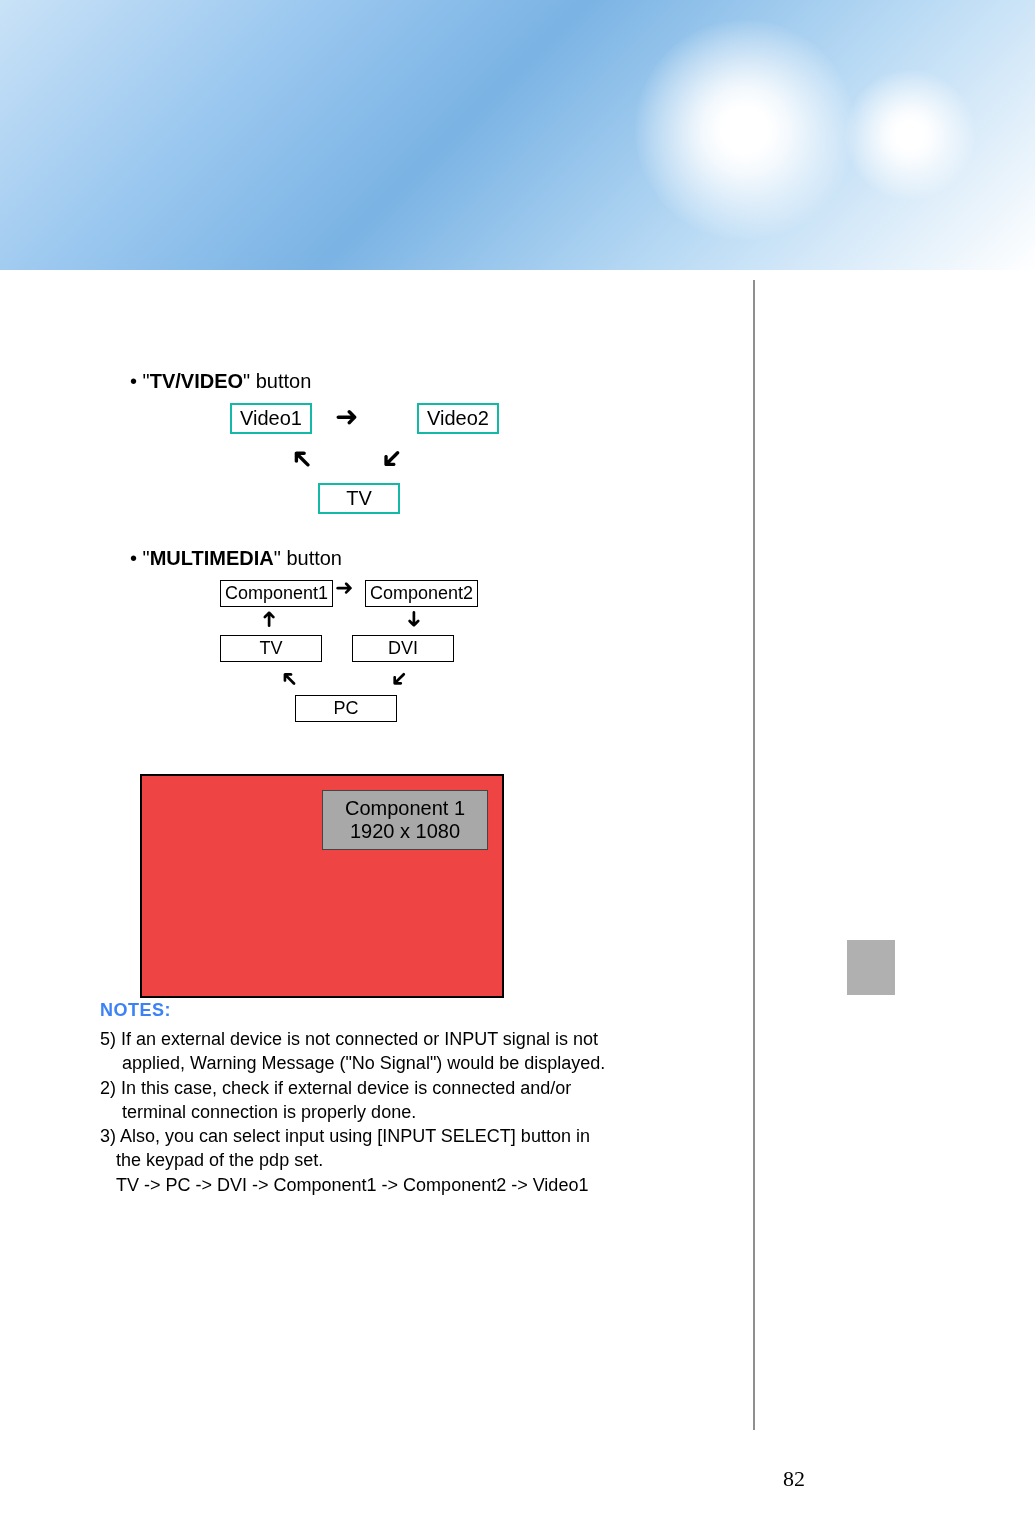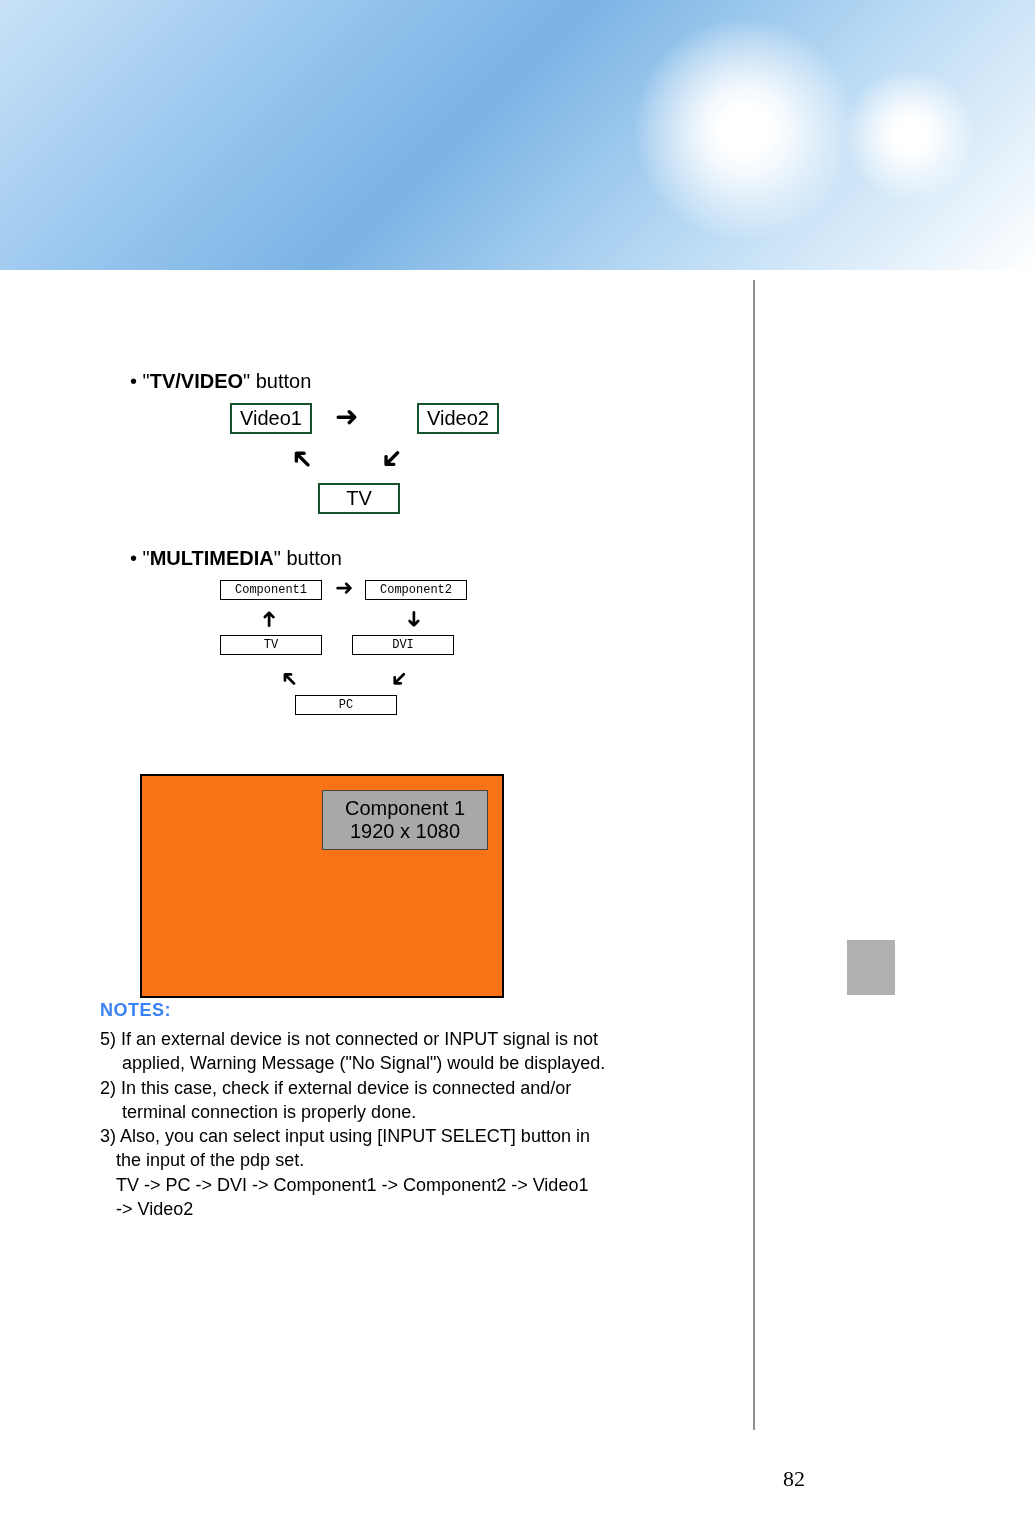--- a/index.html
+++ b/index.html
@@ -63,7 +63,7 @@
   }
   .dbox {
     position: absolute;
-    border: 2px solid #14532d;
+    border: 2px solid #14b8a6;
     background: #fff;
     font-size: 20px;
     padding: 2px 8px;

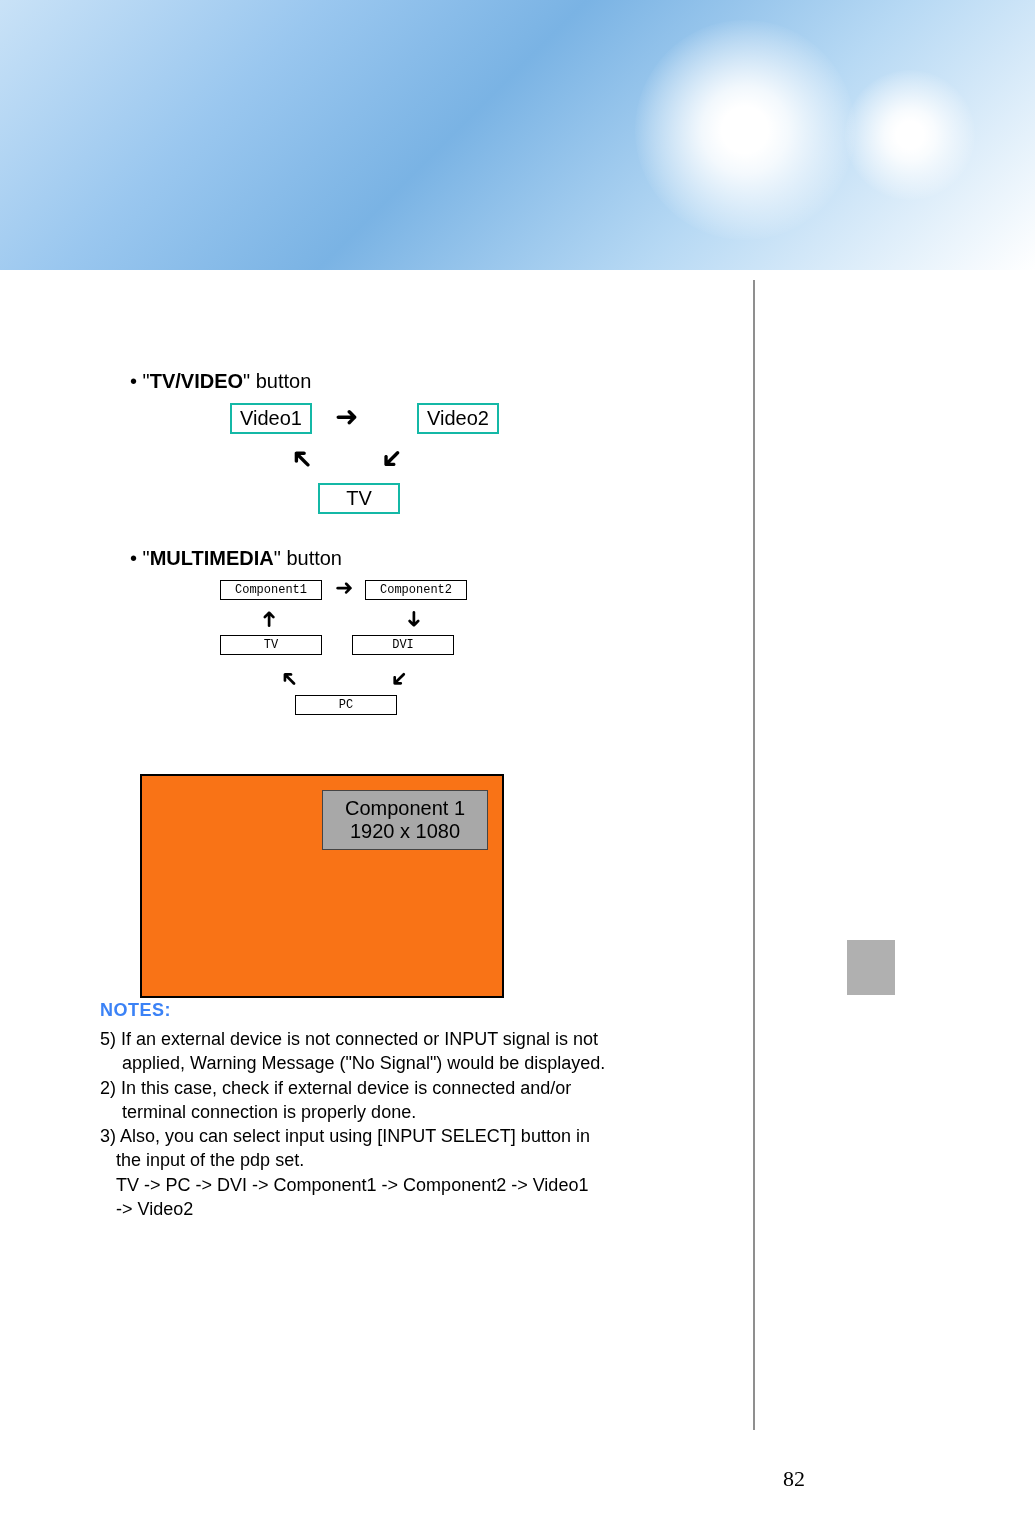--- a/index.html
+++ b/index.html
@@ -74,11 +74,10 @@
     position: absolute;
     border: 1.5px solid #000;
     background: #fff;
-    font-size: 12px;
+    font-size: 18px;
     padding: 2px 4px;
     text-align: center;
     min-width: 92px;
-    font-family: Liberation Mono, monospace;
   }
   .arrow {
     position: absolute;

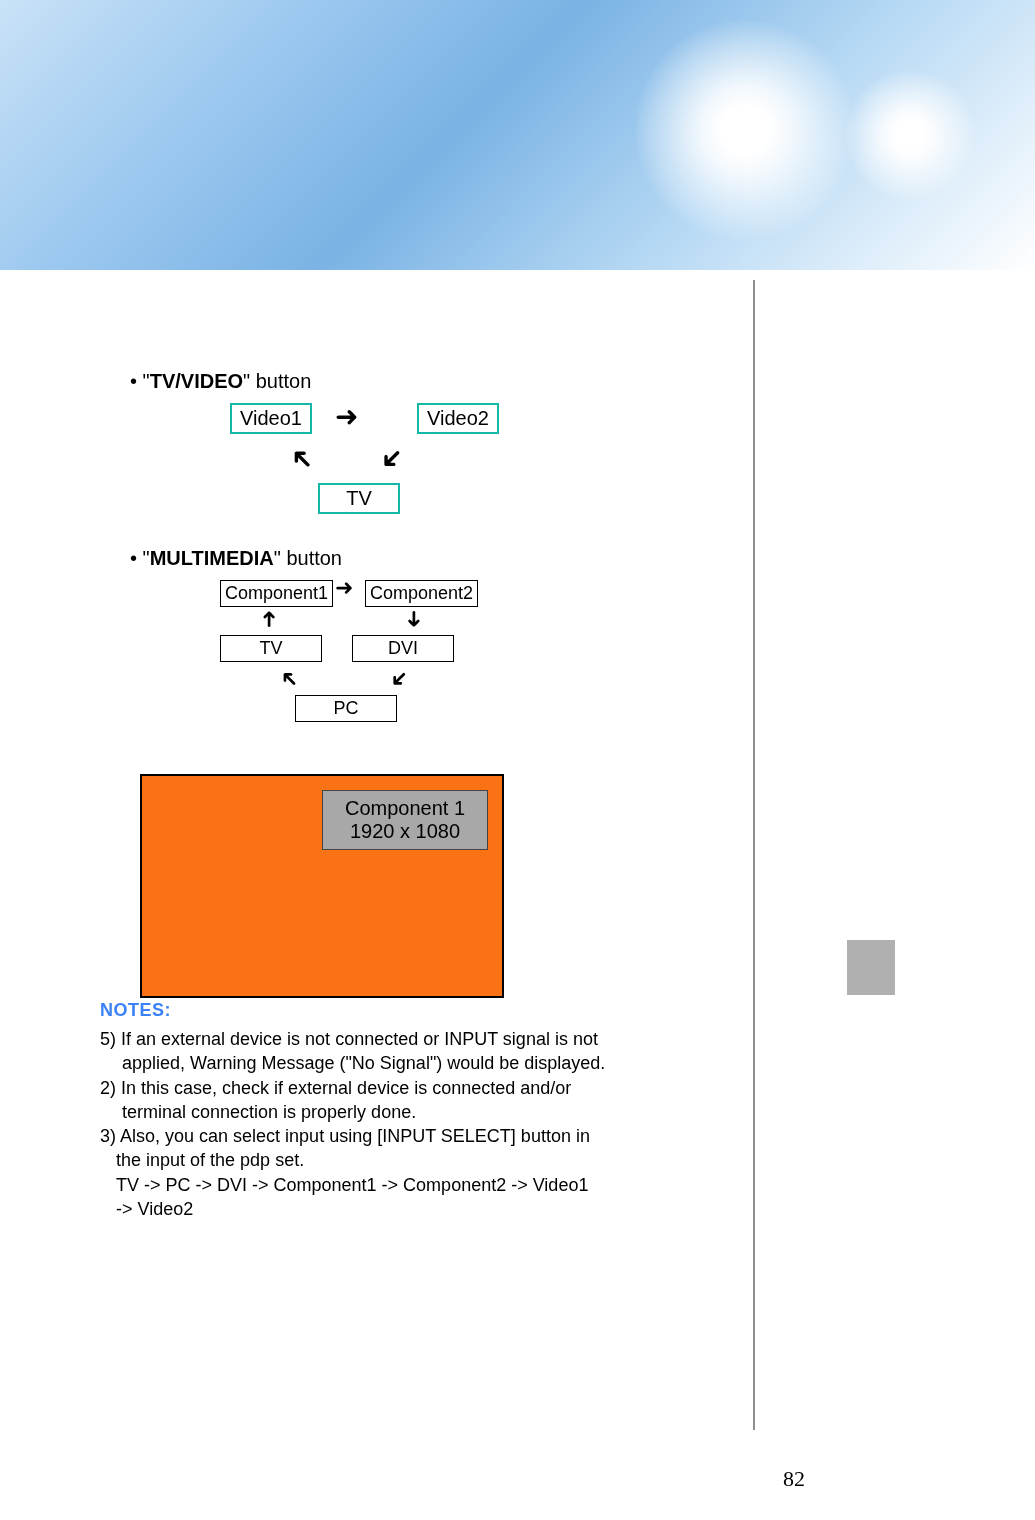--- a/index.html
+++ b/index.html
@@ -89,7 +89,7 @@
     position: relative;
     width: 360px;
     height: 220px;
-    background: #f97316;
+    background: #ef4444;
     border: 2px solid #000;
     margin-left: 10px;
     margin-top: 14px;

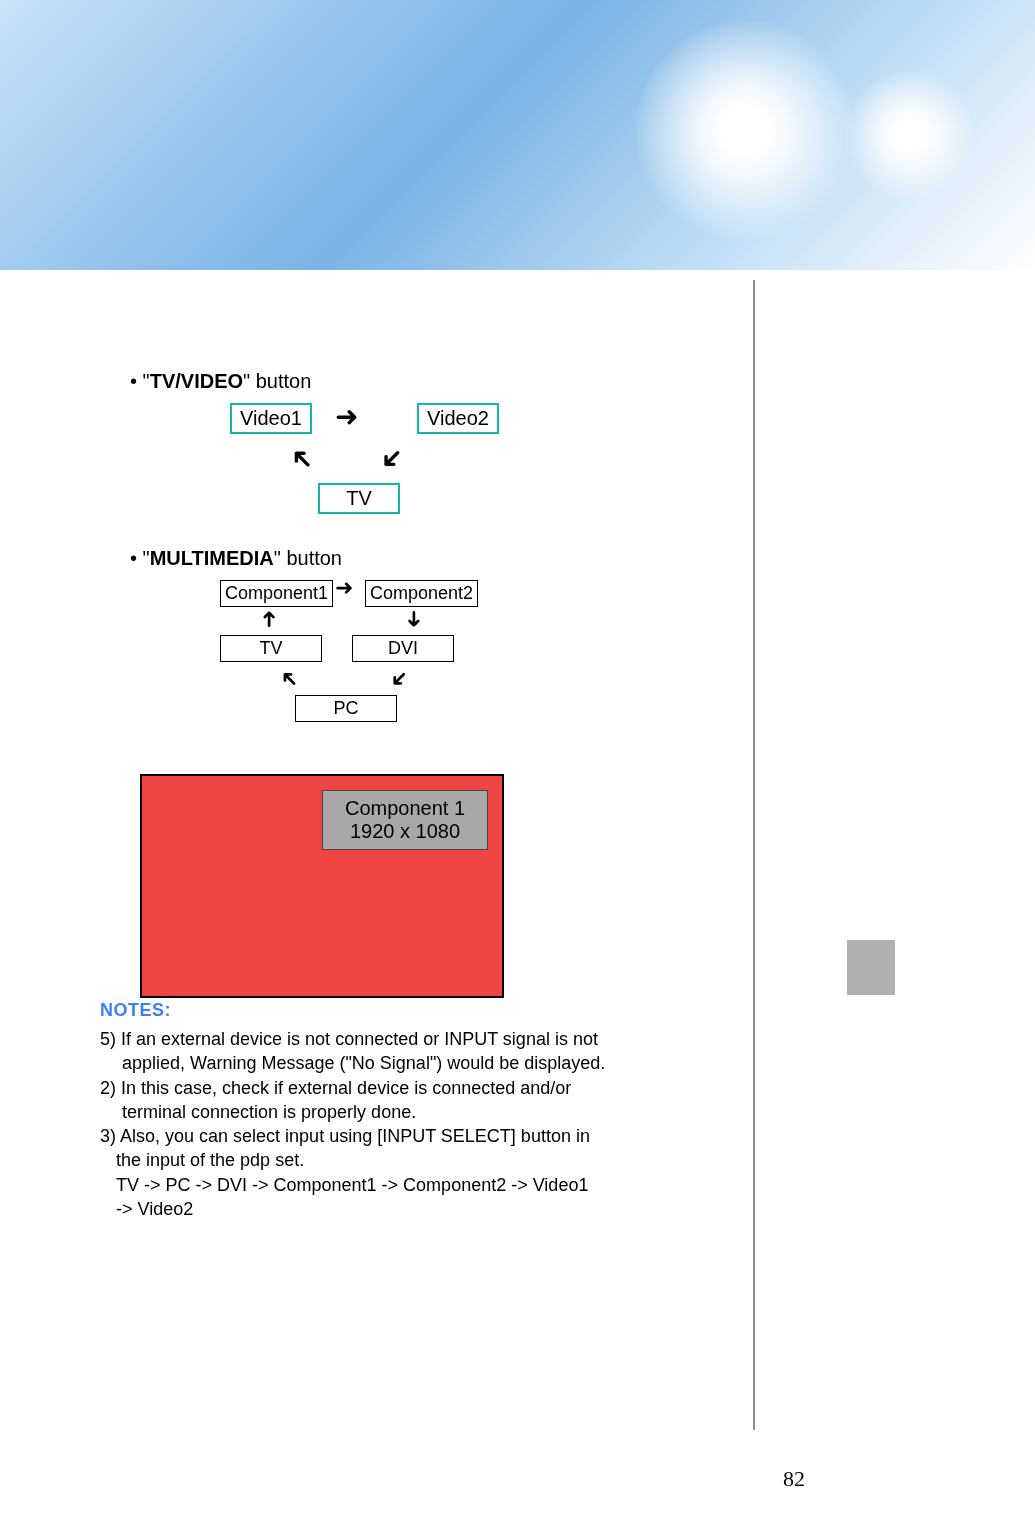--- a/index.html
+++ b/index.html
@@ -199,7 +199,7 @@
     <div>2)  In this case, check if external device is connected and/or</div>
     <span class="indent">terminal connection is properly done.</span>
     <div>3) Also, you can select input using [INPUT SELECT] button in</div>
-    <span class="indent" style="padding-left:16px;">the input of the pdp set.</span>
+    <span class="indent" style="padding-left:16px;">the keypad of the pdp set.</span>
     <span class="indent" style="padding-left:16px;">TV -&gt; PC -&gt; DVI -&gt; Component1 -&gt; Component2 -&gt; Video1</span>
     <span class="indent" style="padding-left:16px;">-&gt; Video2</span>
   </div>

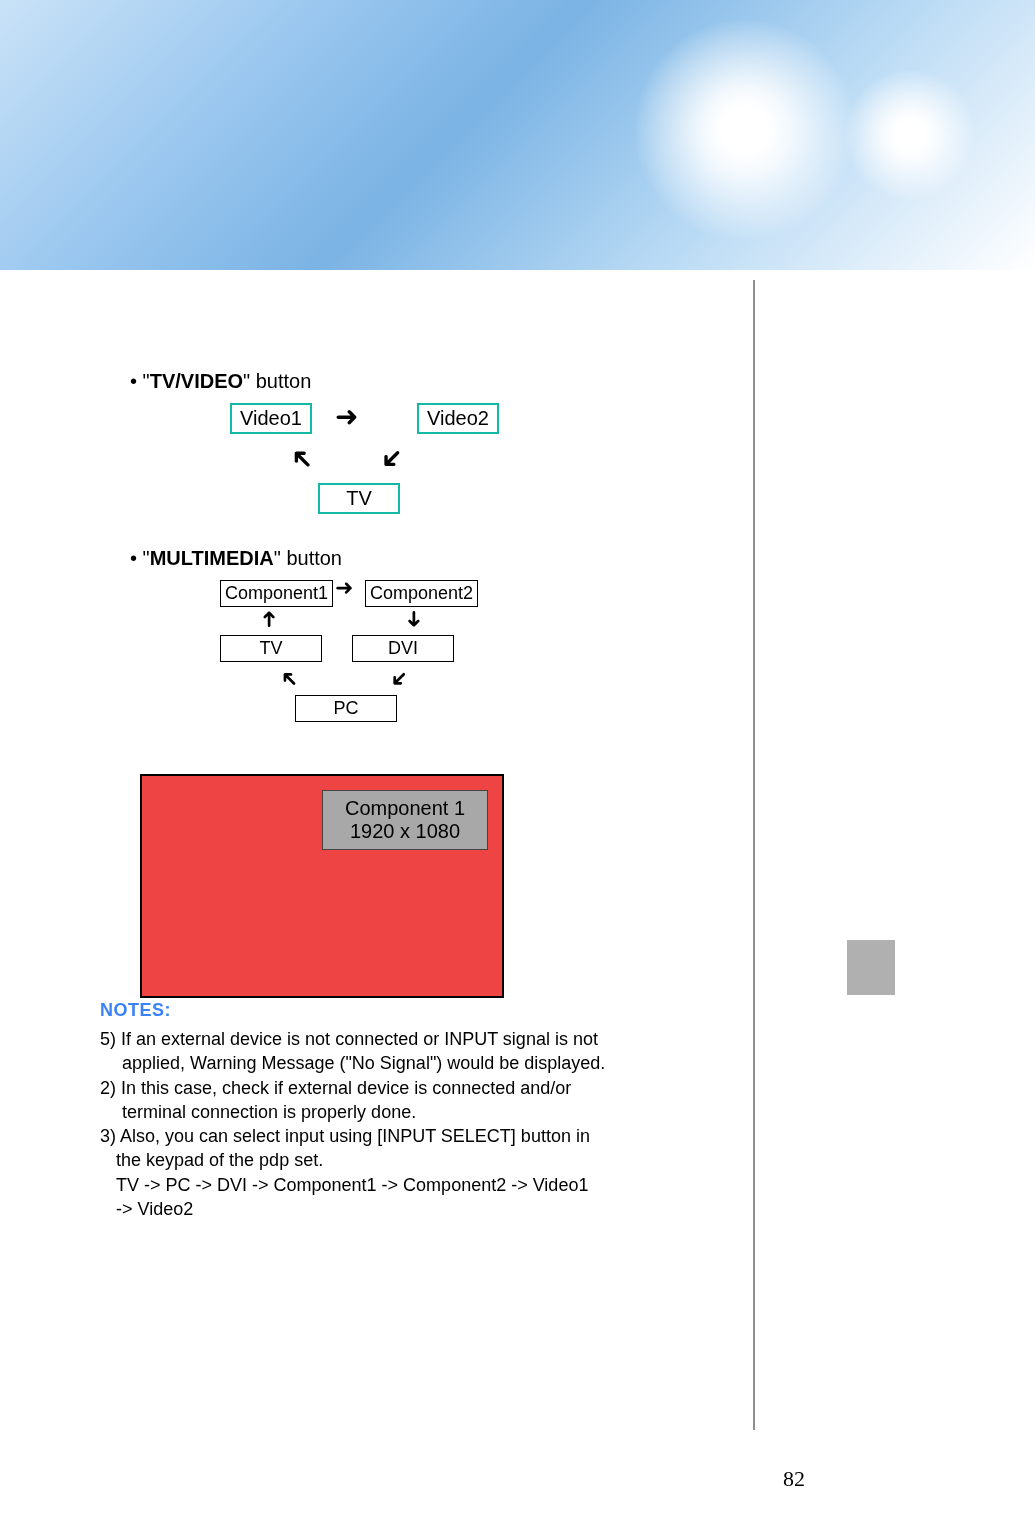--- a/index.html
+++ b/index.html
@@ -201,7 +201,6 @@
     <div>3) Also, you can select input using [INPUT SELECT] button in</div>
     <span class="indent" style="padding-left:16px;">the keypad of the pdp set.</span>
     <span class="indent" style="padding-left:16px;">TV -&gt; PC -&gt; DVI -&gt; Component1 -&gt; Component2 -&gt; Video1</span>
-    <span class="indent" style="padding-left:16px;">-&gt; Video2</span>
   </div>
 </div>
 

